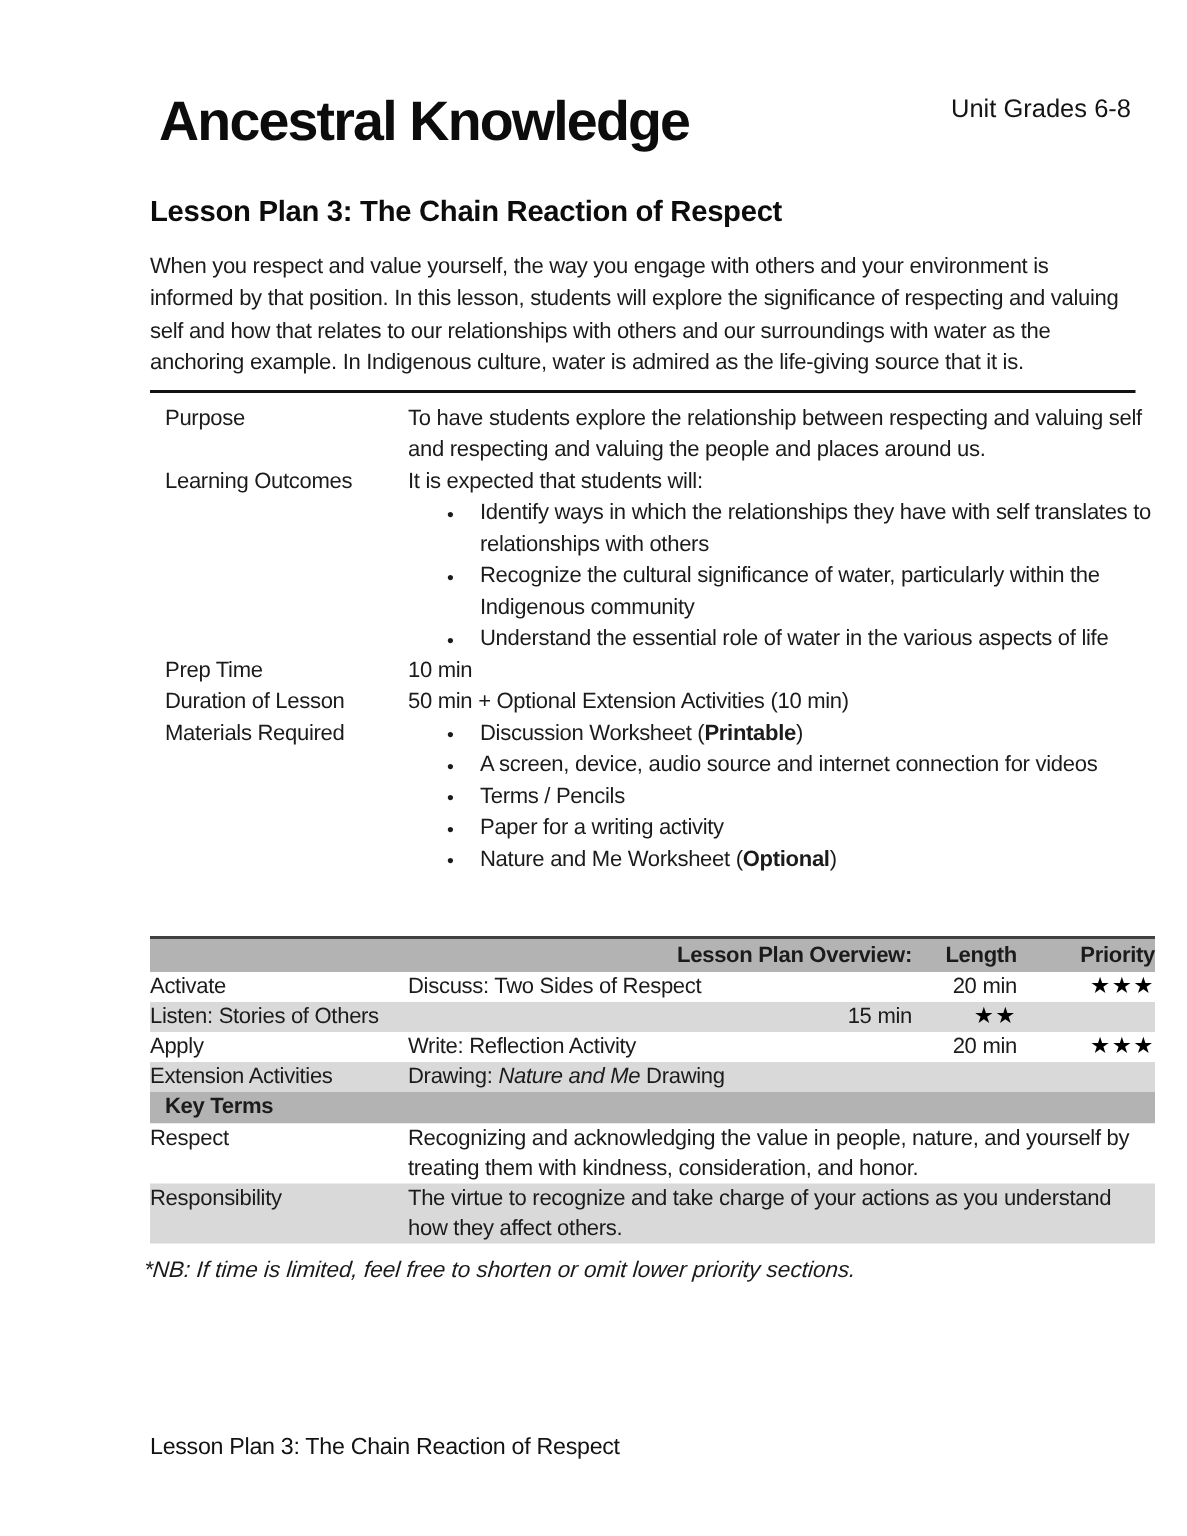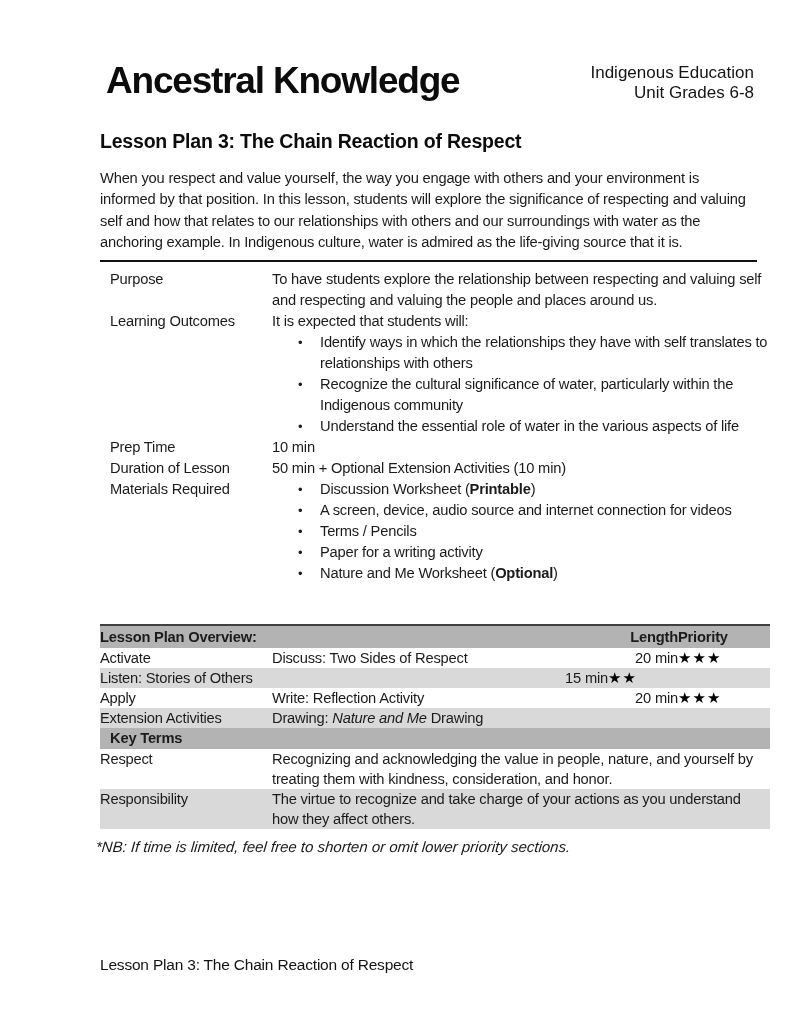--- a/index.html
+++ b/index.html
@@ -86,7 +86,6 @@
 
   <h1 class="doc-title">Ancestral Knowledge</h1>
   <div class="unit-block">
-    <div>Indigenous Education</div>
     <div>Unit Grades 6-8</div>
   </div>
 

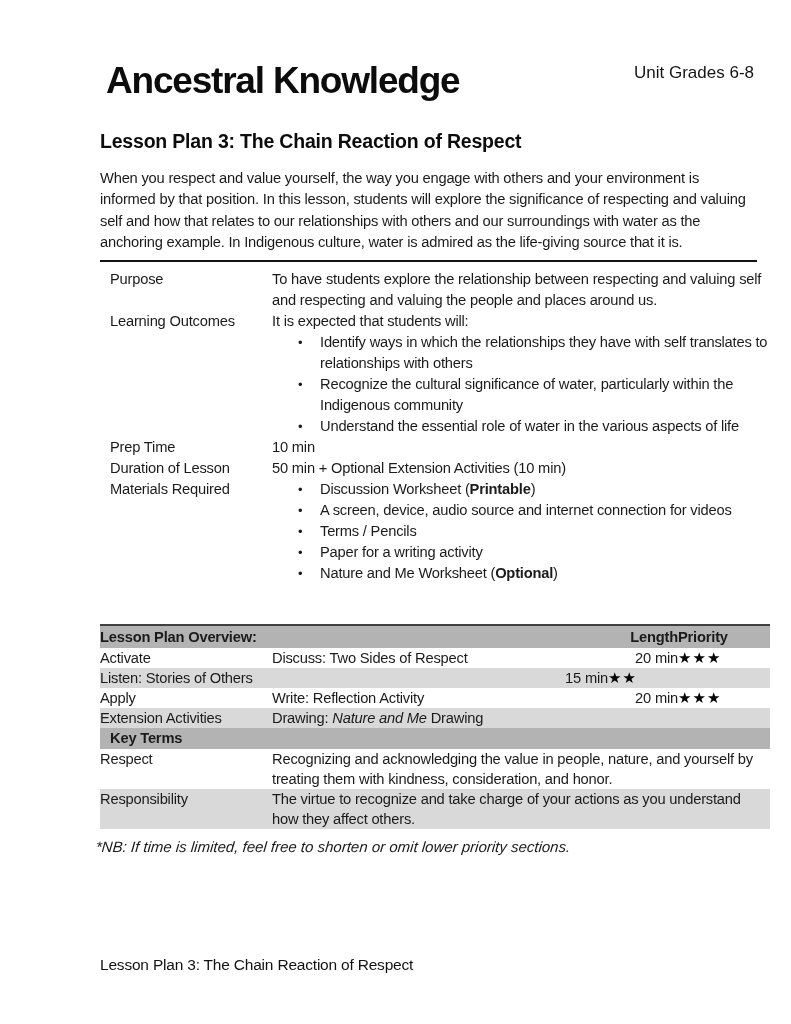--- a/index.html
+++ b/index.html
@@ -57,7 +57,7 @@
     background:#b3b3b3; border-top:2px solid #404040;
     font-weight:700; line-height:22px;
   }
-  .ov-title-cell { grid-column:1 / 3; padding-left:10px; }
+  .ov-title-cell { grid-column:1 / 3; padding-left:10px;text-align:right; }
   .ov-length { text-align:right; }
   .ov-priority { text-align:left; padding-right:6px; }
   .stars { font-size:15px; letter-spacing:1px; color:#000; }

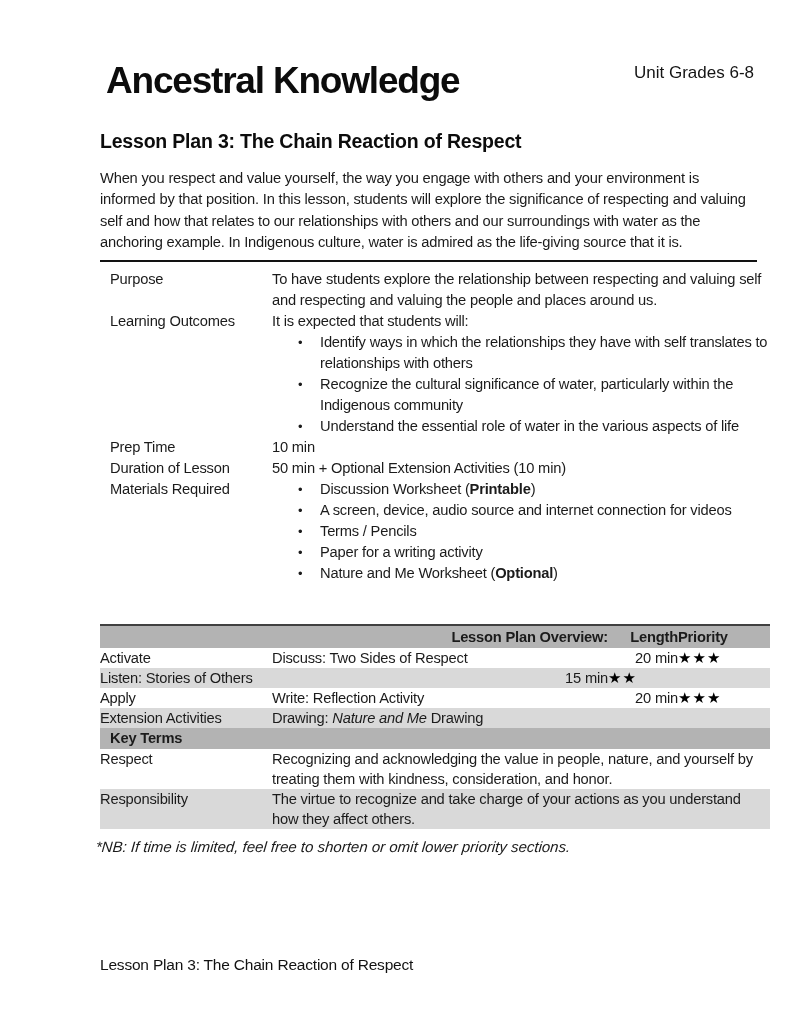--- a/index.html
+++ b/index.html
@@ -59,7 +59,7 @@
   }
   .ov-title-cell { grid-column:1 / 3; padding-left:10px;text-align:right; }
   .ov-length { text-align:right; }
-  .ov-priority { text-align:left; padding-right:6px; }
+  .ov-priority { text-align:right; padding-right:6px; }
   .stars { font-size:15px; letter-spacing:1px; color:#000; }
   .bg-white { background:#ffffff; }
   .bg-gray  { background:#d9d9d9; }

